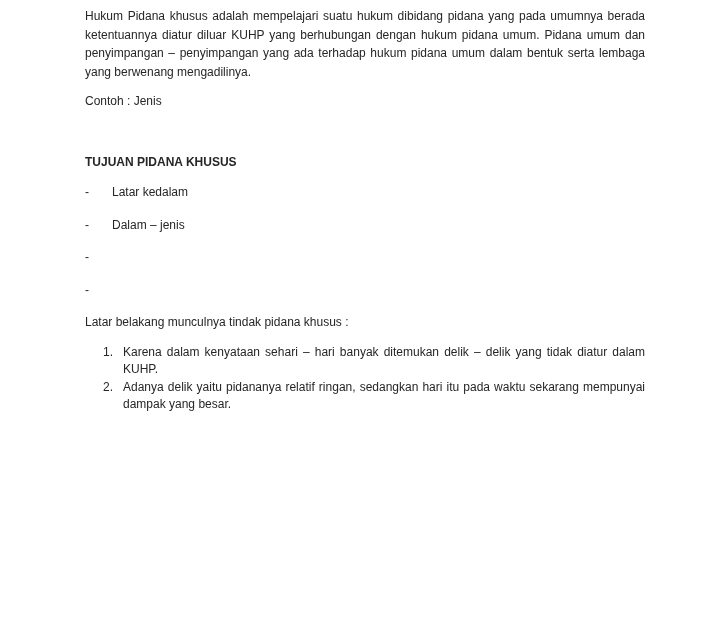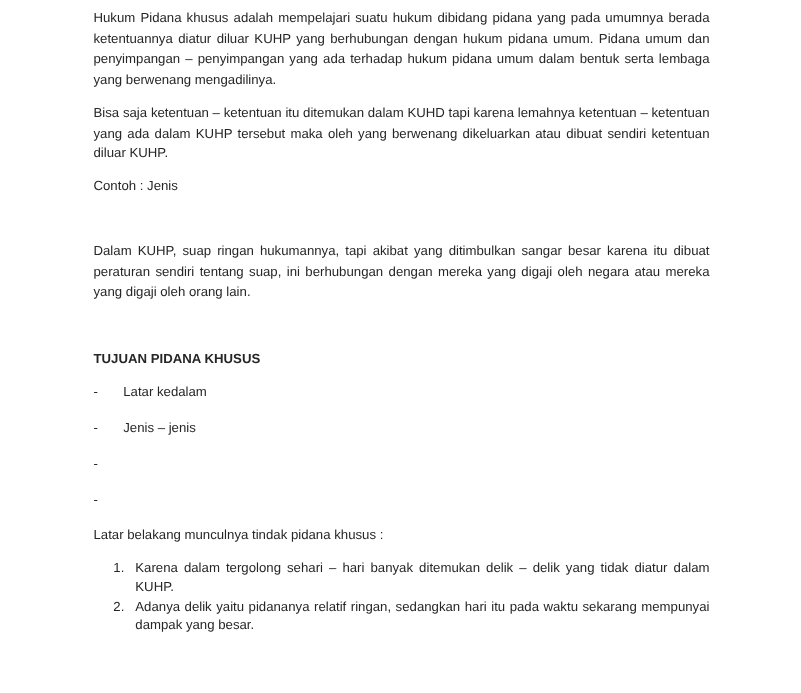--- a/index.html
+++ b/index.html
@@ -81,7 +81,6 @@
 
   <p class="para">Hukum Pidana khusus adalah mempelajari suatu hukum dibidang pidana yang pada umumnya berada ketentuannya diatur diluar KUHP yang berhubungan dengan hukum pidana umum. Pidana umum dan penyimpangan – penyimpangan yang ada terhadap hukum pidana umum dalam bentuk serta lembaga yang berwenang mengadilinya.</p>
 
-  <p class="para p-kuhd">Bisa saja ketentuan – ketentuan itu ditemukan dalam KUHD tapi karena lemahnya ketentuan – ketentuan yang ada dalam KUHP tersebut maka oleh yang berwenang dikeluarkan atau dibuat sendiri ketentuan diluar KUHP.</p>
 
   <p class="para single p-contoh">Contoh : Jenis</p>
 

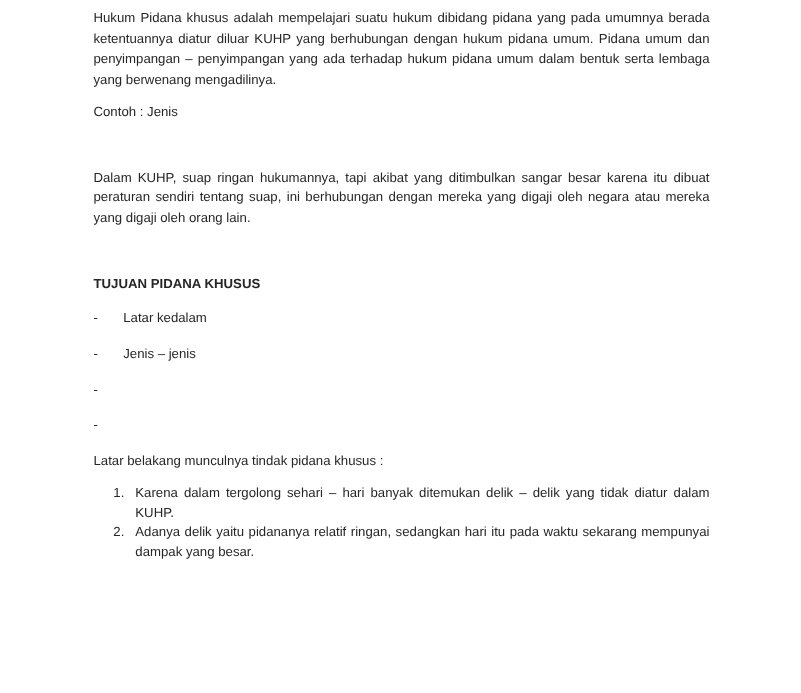--- a/index.html
+++ b/index.html
@@ -84,7 +84,6 @@
 
   <p class="para single p-contoh">Contoh : Jenis</p>
 
-  <p class="para p-suap">Dalam KUHP, suap ringan hukumannya, tapi akibat yang ditimbulkan sangar besar karena itu dibuat peraturan sendiri tentang suap, ini berhubungan dengan mereka yang digaji oleh negara atau mereka yang digaji oleh orang lain.</p>
 
   <p class="heading">TUJUAN PIDANA KHUSUS</p>
 

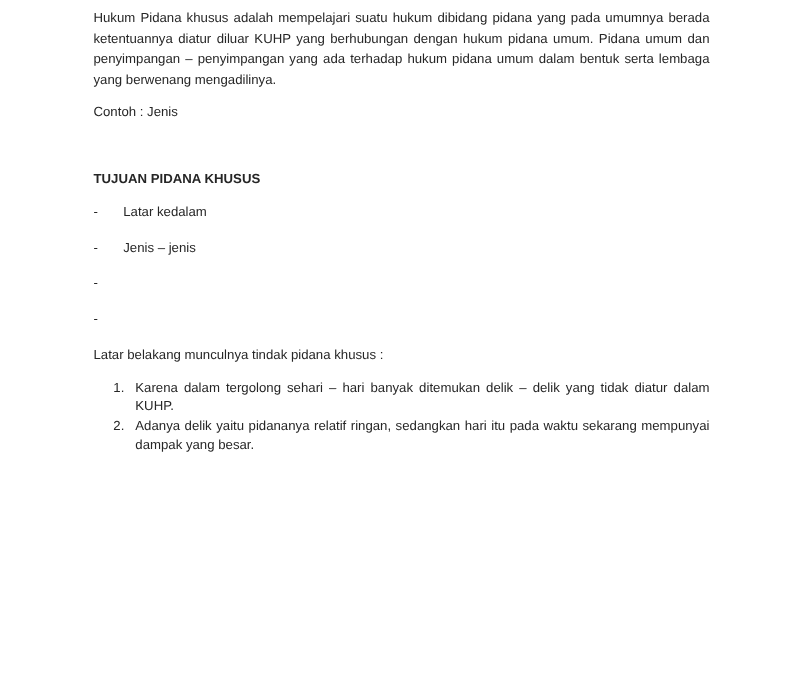--- a/index.html
+++ b/index.html
@@ -95,7 +95,7 @@
     </div>
     <div class="dash-item">
       <span class="dash-glyph">-</span>
-      <span>Jenis – jenis</span>
+      <span>Dalam – jenis</span>
     </div>
     <div class="dash-item">
       <span class="dash-glyph">-</span>

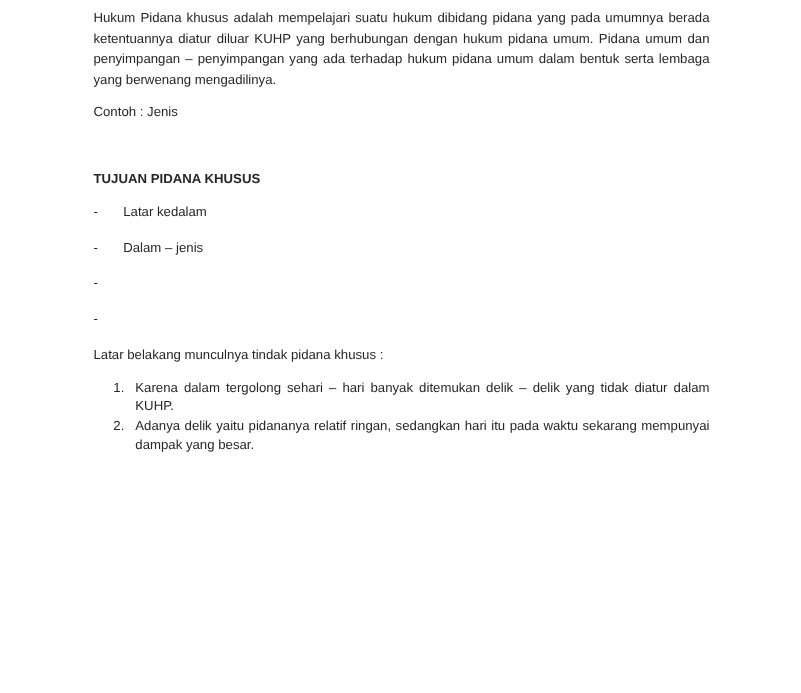--- a/index.html
+++ b/index.html
@@ -110,7 +110,7 @@
   <div class="num-list">
     <div class="num-item">
       <span class="num-label">1.</span>
-      <span class="num-text">Karena dalam tergolong sehari – hari banyak ditemukan delik – delik yang tidak diatur dalam KUHP.</span>
+      <span class="num-text">Karena dalam kenyataan sehari – hari banyak ditemukan delik – delik yang tidak diatur dalam KUHP.</span>
     </div>
     <div class="num-item">
       <span class="num-label">2.</span>

